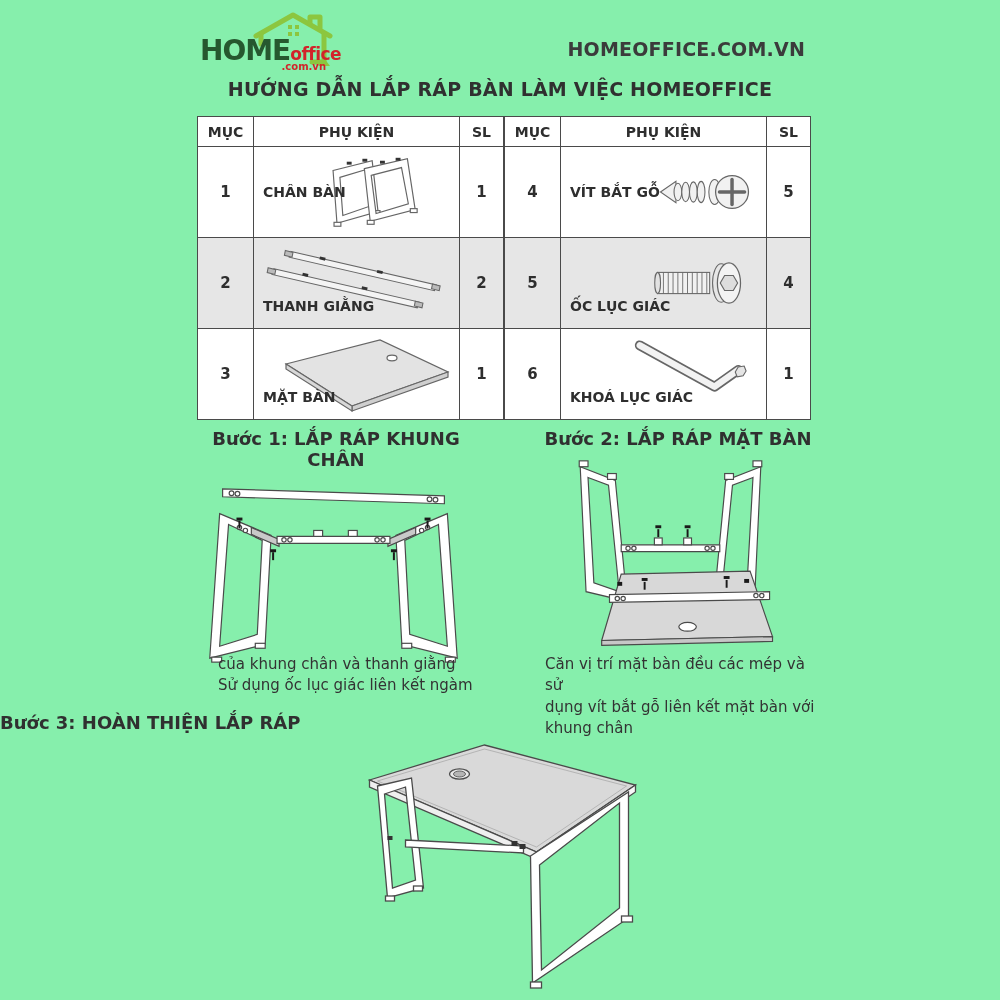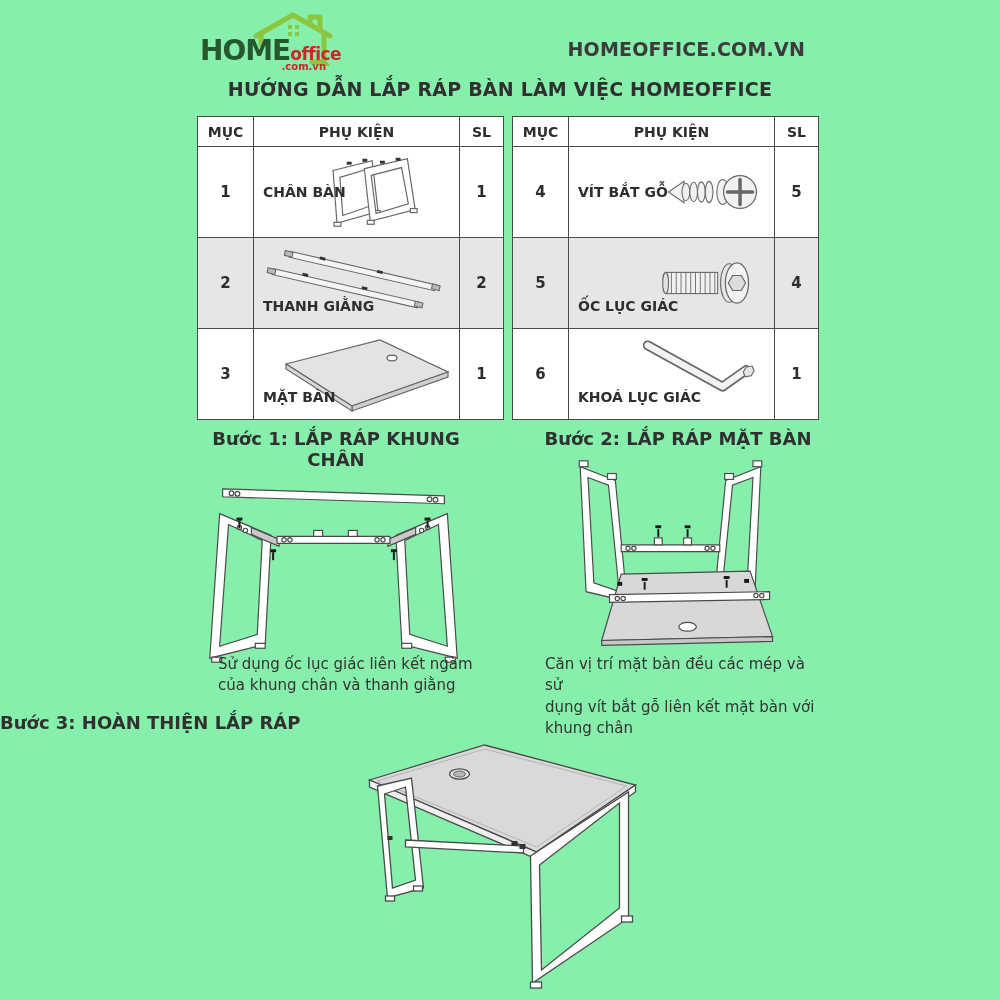--- a/index.html
+++ b/index.html
@@ -22,7 +22,7 @@
   .title { position:absolute; left:0; right:0; top:78px; text-align:center;
     font-size:19px; font-weight:700; color:#303030; letter-spacing:0.2px; }
   
-  .tables { position:absolute; left:197px; top:116px; display:flex; gap:8px; }
+  .tables { position:absolute; left:197px; top:116px; display:flex; }
   table.parts-table { border-collapse:collapse; table-layout:fixed; width:306px; }
   table.parts-table th, table.parts-table td {
     border:1px solid #4a4a4a; padding:0; text-align:center; background:#fff;

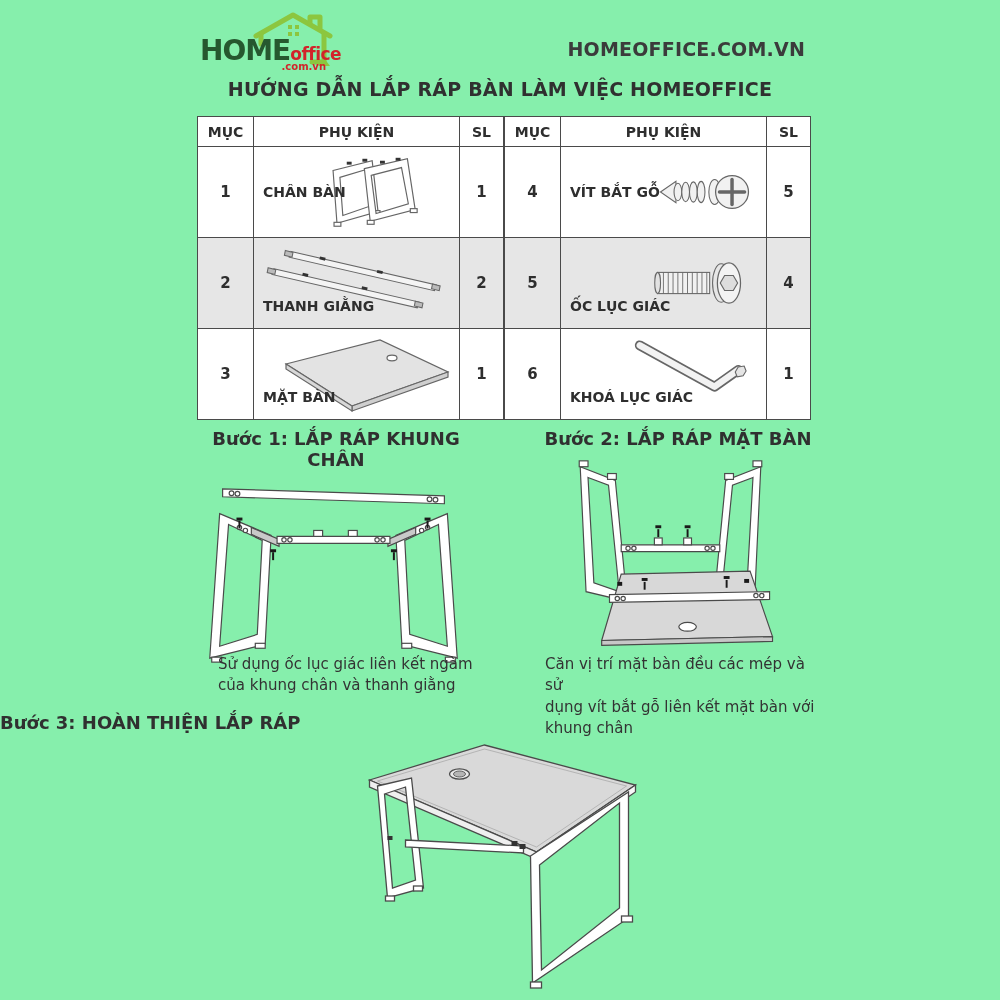--- a/index.html
+++ b/index.html
@@ -294,8 +294,8 @@
     </svg>
   </div>
   <div class="step-caption caption1">
+    <div>của khung chân và thanh giằng</div>
     <div>Sử dụng ốc lục giác liên kết ngàm</div>
-    <div>của khung chân và thanh giằng</div>
   </div>
 
   <div class="step-block step2-block">

